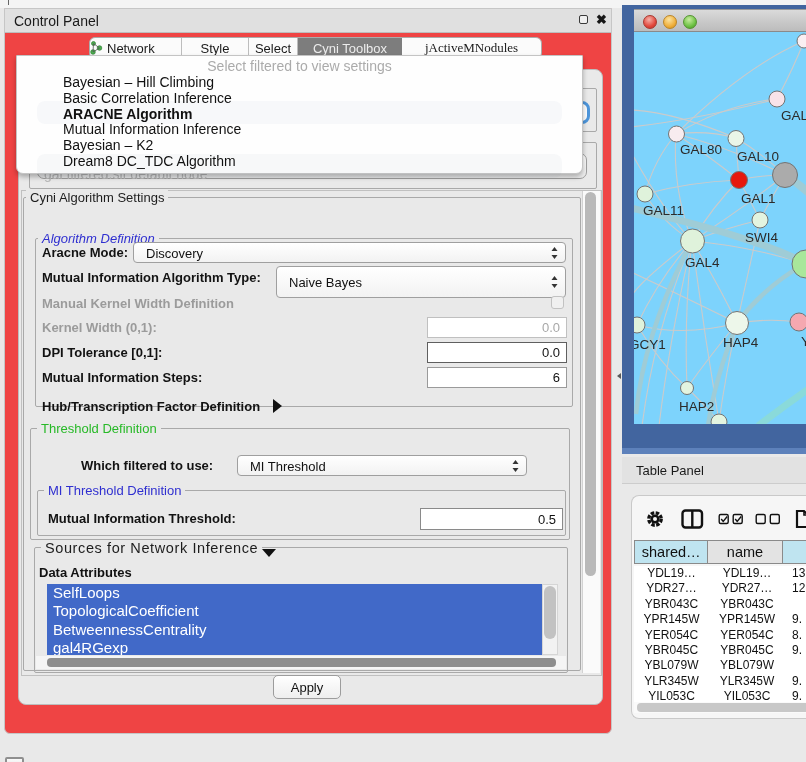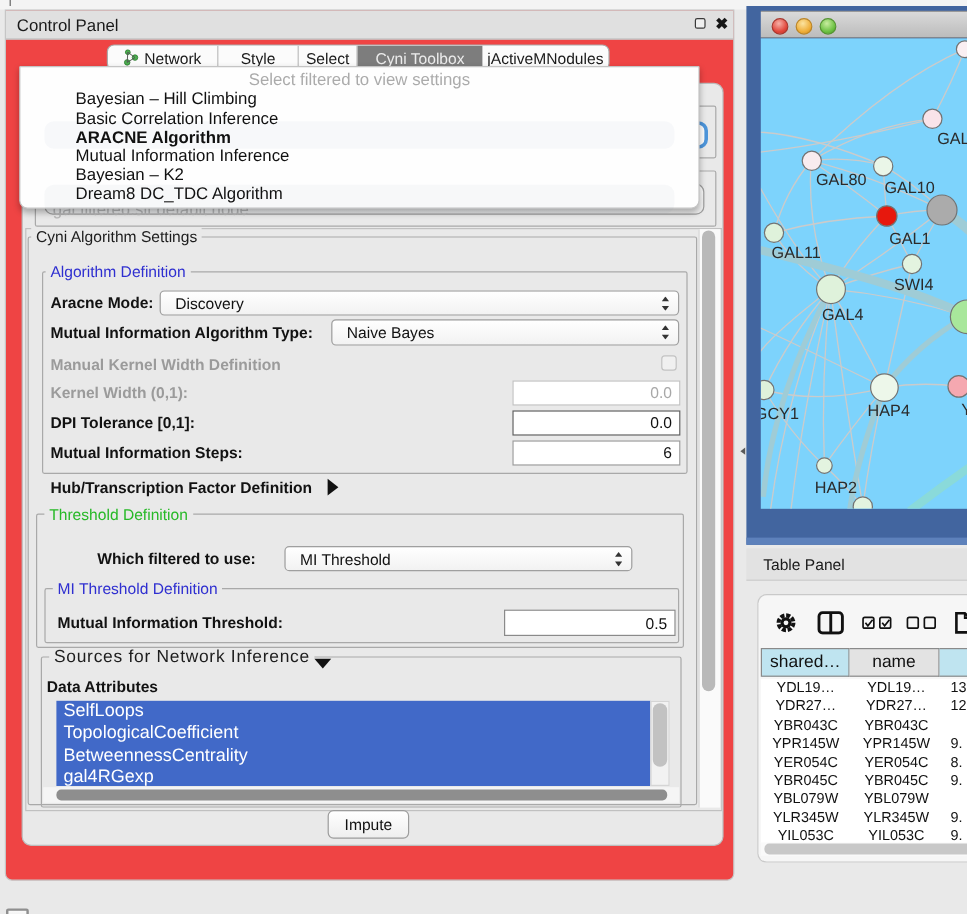--- a/index.html
+++ b/index.html
@@ -29,7 +29,7 @@
   <div class="abs" style="left:591px;top:3px;font-size:13px;font-weight:bold;color:#161616;">✖</div>
 
   <div class="abs" id="toptabs" style="left:84px;top:28px;height:20px;border:1px solid #ababab;border-radius:6px;background:#fbfbfb;overflow:hidden;display:flex;font-size:13px;color:#1a1a1a;">
-    <div style="width:91px;border-right:1px solid #bdbdbd;display:flex;align-items:center;justify-content:center;gap:4px;"><svg width="13" height="14" viewBox="0 0 13 14">
+    <div style="width:91px;border-right:1px solid #bdbdbd;display:flex;align-items:center;gap:4px;"><svg width="13" height="14" viewBox="0 0 13 14">
           <circle cx="3.5" cy="2.5" r="2" fill="#4caf50" stroke="#2e7d32" stroke-width="0.7"></circle>
           <circle cx="3" cy="11" r="2.3" fill="#4caf50" stroke="#2e7d32" stroke-width="0.7"></circle>
           <circle cx="9.5" cy="7" r="2.3" fill="#4caf50" stroke="#2e7d32" stroke-width="0.7"></circle>

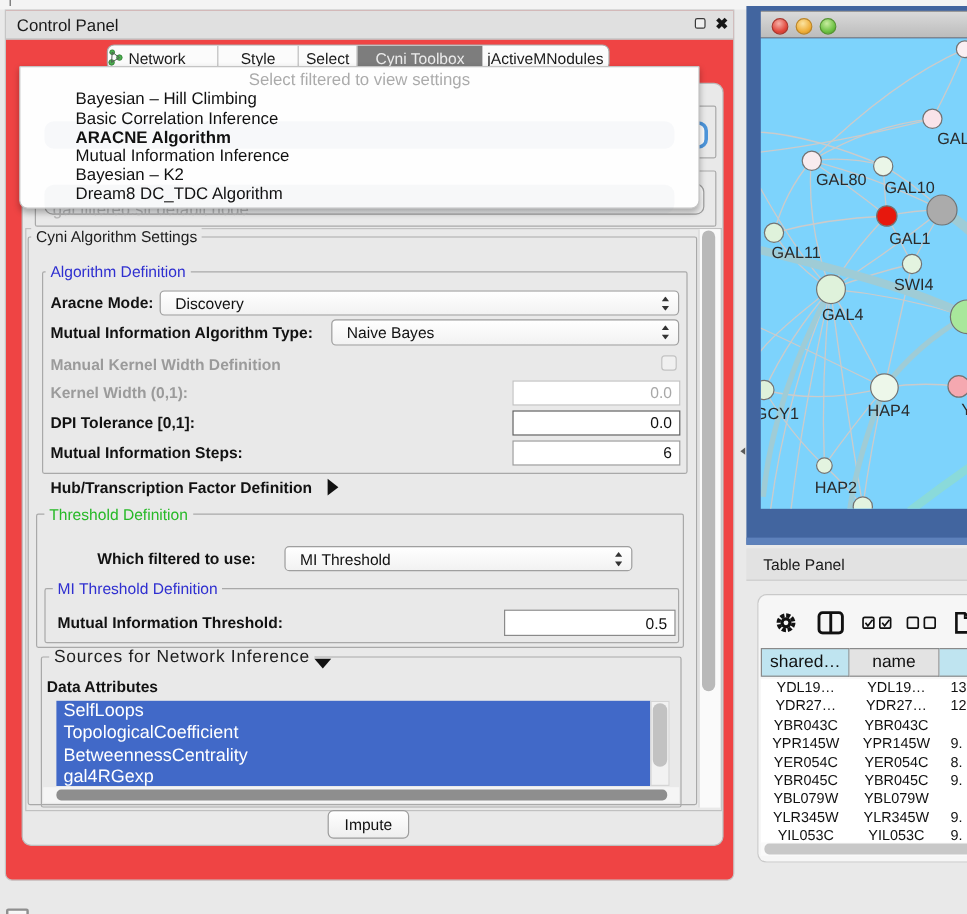--- a/index.html
+++ b/index.html
@@ -38,7 +38,7 @@
     <div style="width:66px;border-right:1px solid #bdbdbd;display:flex;align-items:center;justify-content:center;">Style</div>
     <div style="width:48px;border-right:1px solid #bdbdbd;display:flex;align-items:center;justify-content:center;">Select</div>
     <div style="width:104px;background:#7d7d7d;color:#ececec;display:flex;align-items:center;justify-content:center;">Cyni Toolbox</div>
-    <div style="width:105px;display:flex;align-items:center;justify-content:center;">jActiveMNodules</div>
+    <div style="width:139px;display:flex;align-items:center;justify-content:center;font-family:Liberation Serif, serif;">jActiveMNodules</div>
   </div>
 
   <div class="abs" style="left:13px;top:60px;width:583px;height:634px;border:1px solid #bdbdbd;border-radius:8px;background:#e9e9e9;"></div>

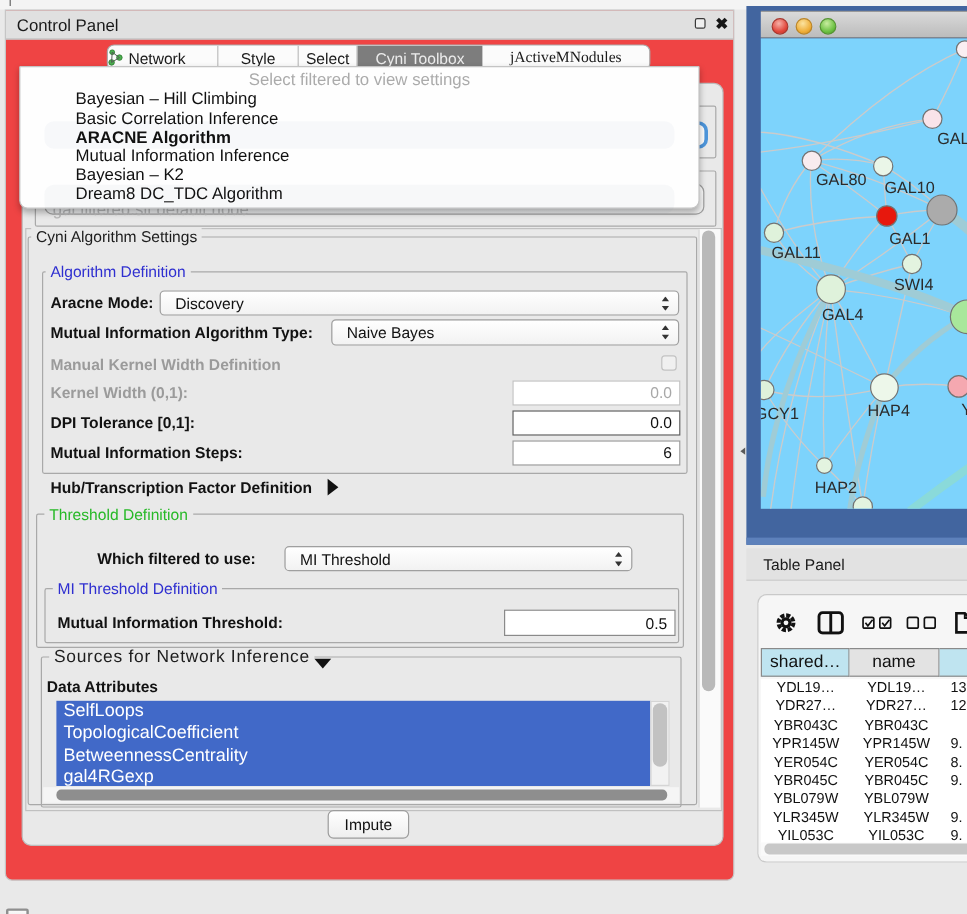--- a/index.html
+++ b/index.html
@@ -57,7 +57,7 @@
   <div class="abs etch" style="left:18px;top:188px;width:556px;height:472px;">
     <div class="gtitle" style="left:2px;">Cyni Algorithm Settings</div>
 
-    <div class="abs etch" style="left:11px;top:28px;width:536px;height:167px;">
+    <div class="abs etch" style="left:11px;top:40px;width:536px;height:167px;font-style:italic;">
       <div class="gtitle" style="left:2px;color:#2f2fd0;">Algorithm Definition</div>
     </div>
   </div>

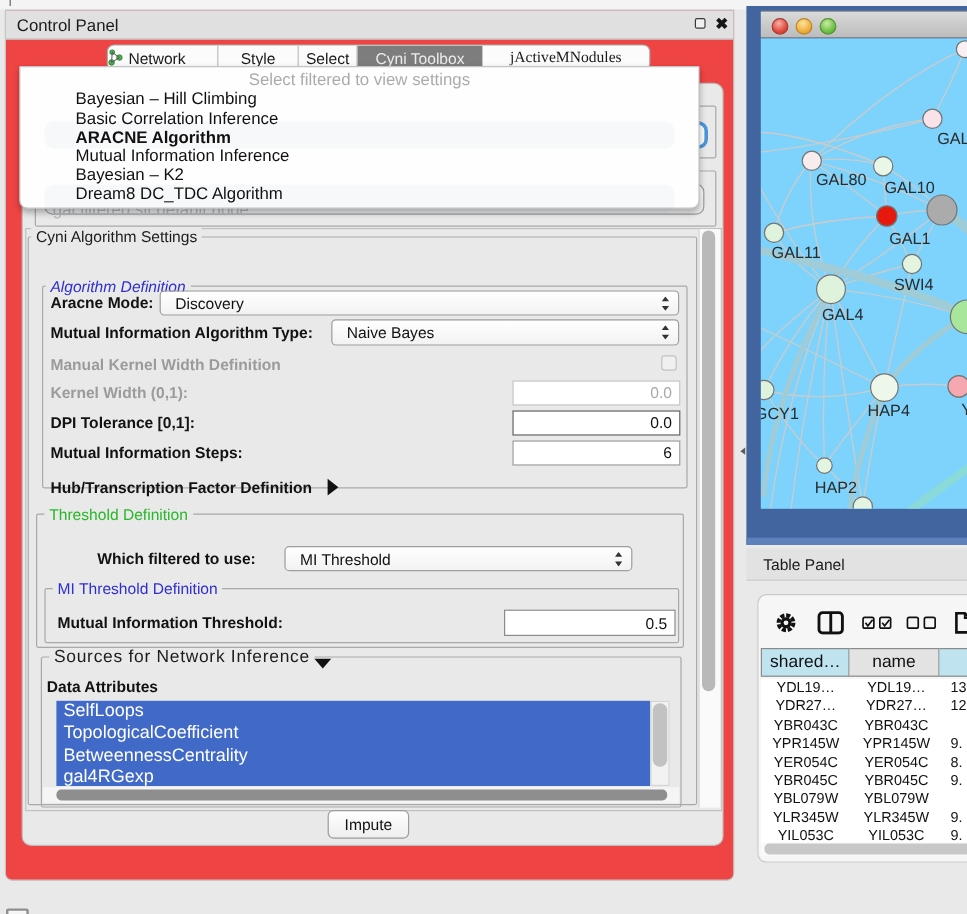--- a/index.html
+++ b/index.html
@@ -76,7 +76,7 @@
   </div>
 
 <div class="lbl" style="left:42px;top:270px;">Mutual Information Algorithm Type:</div>
-<div class="combo" style="left:276px;top:266px;width:290px;height:22px;">
+<div class="combo" style="left:276px;top:266px;width:290px;height:32px;">
     <span class="ctext">Naive Bayes</span>
     <svg class="carr" viewBox="0 0 7 12">
       <path d="M3.5 0 L6.5 4 L0.5 4 Z" fill="#333"></path>

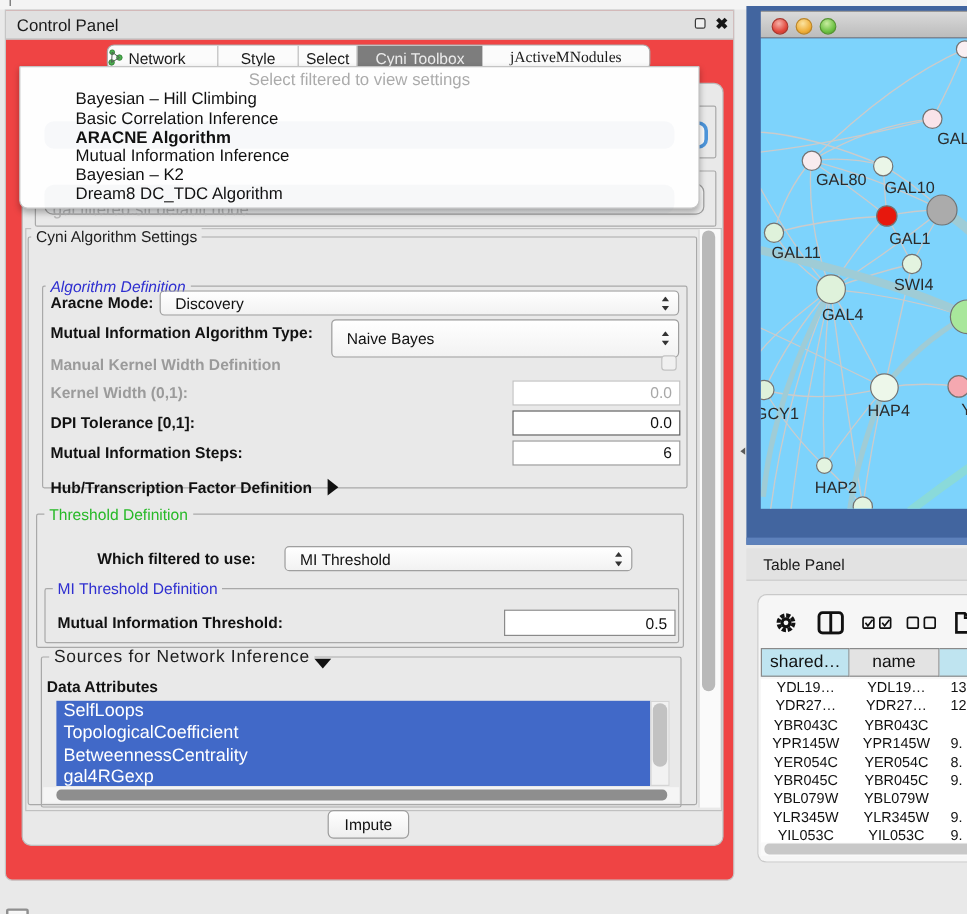--- a/index.html
+++ b/index.html
@@ -62,7 +62,7 @@
     </div>
   </div>
 
-  <div class="abs" style="left:268px;top:666px;width:66px;height:22px;background:linear-gradient(#ffffff,#eeeeee);border:1px solid #9c9c9c;border-radius:5px;font-size:13px;color:#111;display:flex;align-items:center;justify-content:center;">Impute</div>
+  <div class="abs" style="left:268px;top:666px;width:66px;height:22px;background:linear-gradient(#ffffff,#eeeeee);border:1px solid #9c9c9c;border-radius:5px;font-size:13px;color:#111;display:flex;align-items:center;justify-content:center;">Apply</div>
 
 </div>
 

